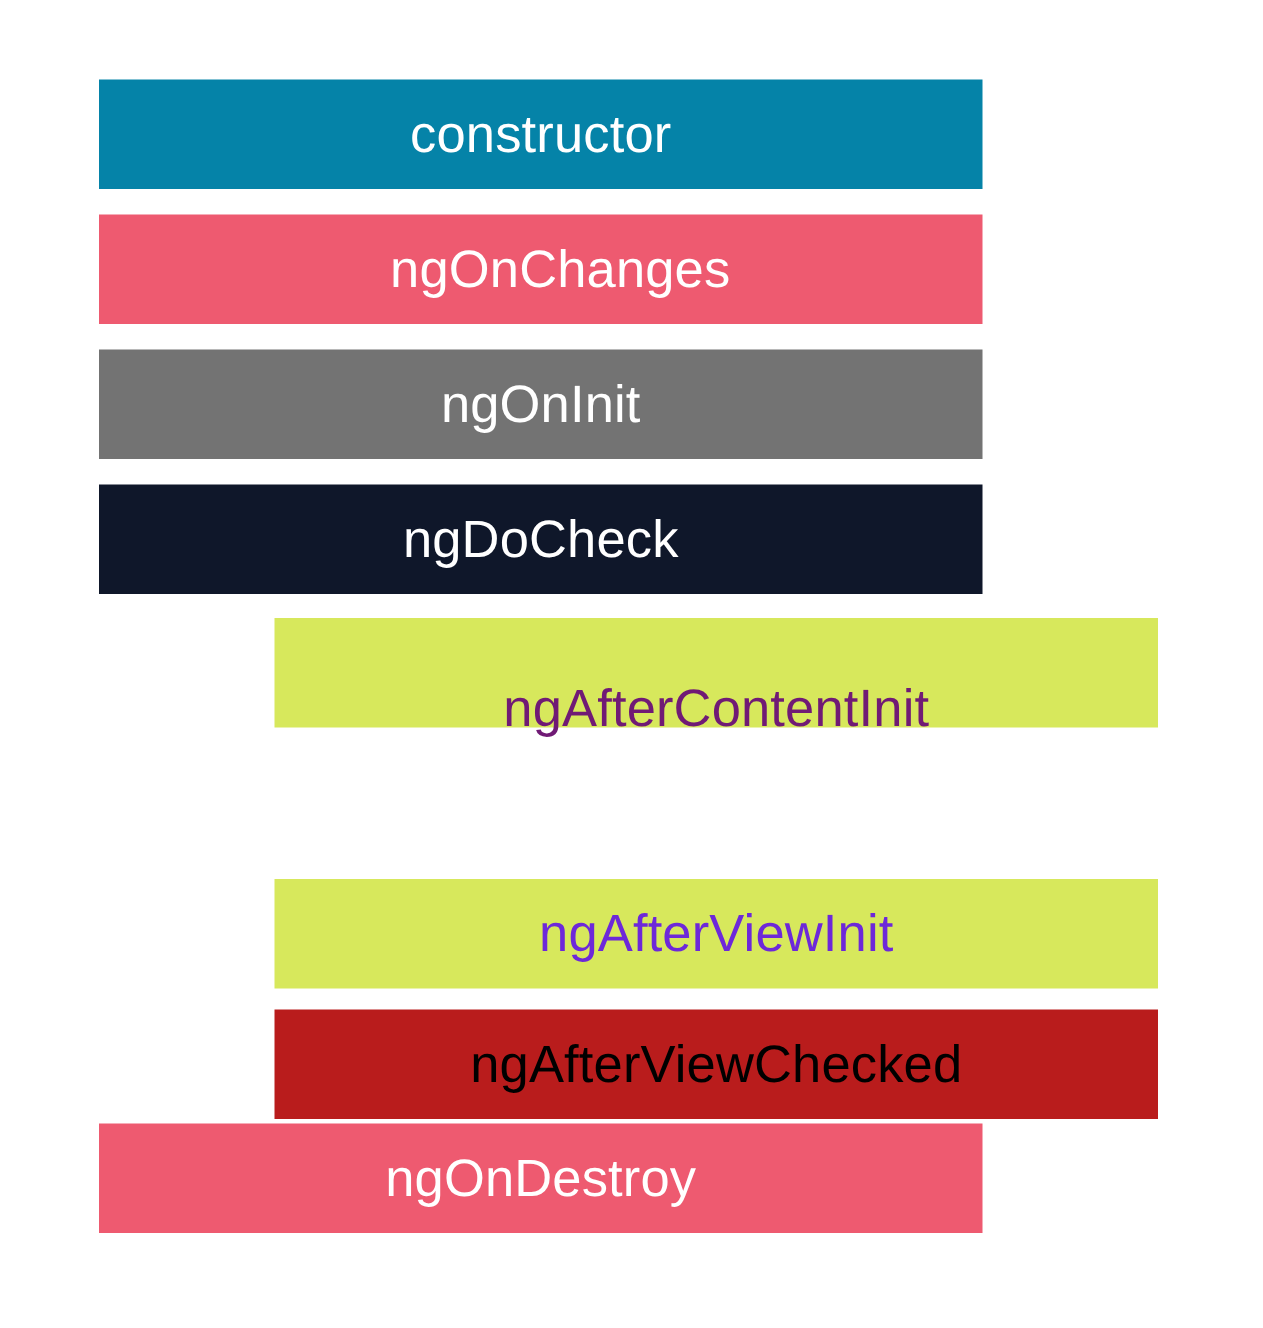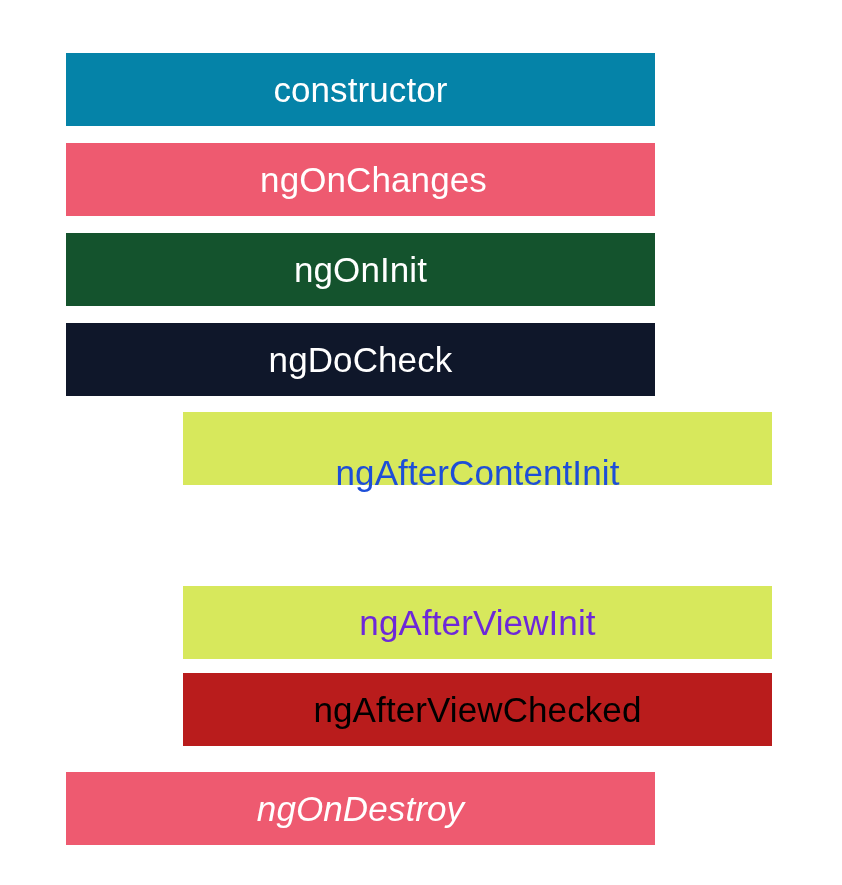--- a/index.html
+++ b/index.html
@@ -78,7 +78,7 @@
     <span class="bar-label" style="color: rgb(255, 255, 255);">ngOnChanges</span>
   </div>
 
-  <div class="bar group-a row-2" style="background-color: #14532d; justify-content: center;">
+  <div class="bar group-a row-2" style="background-color: #737373; justify-content: center;">
     <span class="bar-label" style="color: rgb(255, 255, 255);">ngOnInit</span>
   </div>
 

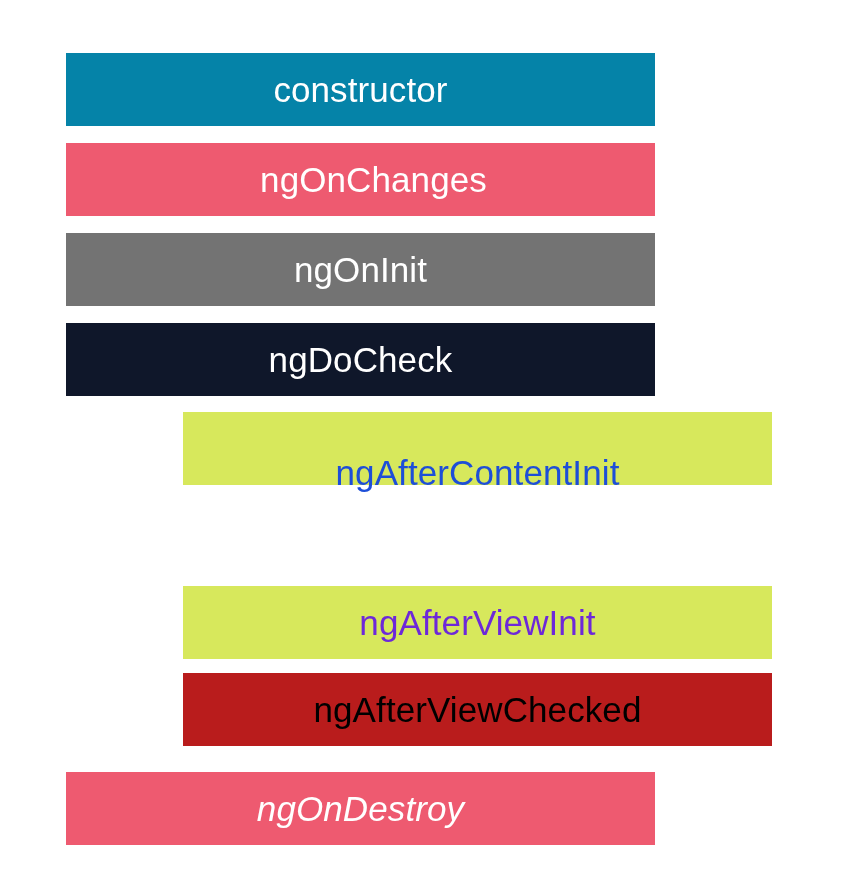--- a/index.html
+++ b/index.html
@@ -87,7 +87,7 @@
   </div>
 
   <div class="bar group-b row-4" style="background-color: rgb(215, 232, 92);">
-    <span class="bar-label" style="color: #1d4ed8; margin-top: 48px;">ngAfterContentInit</span>
+    <span class="bar-label" style="color: #701a75; margin-top: 48px;">ngAfterContentInit</span>
   </div>
 
 

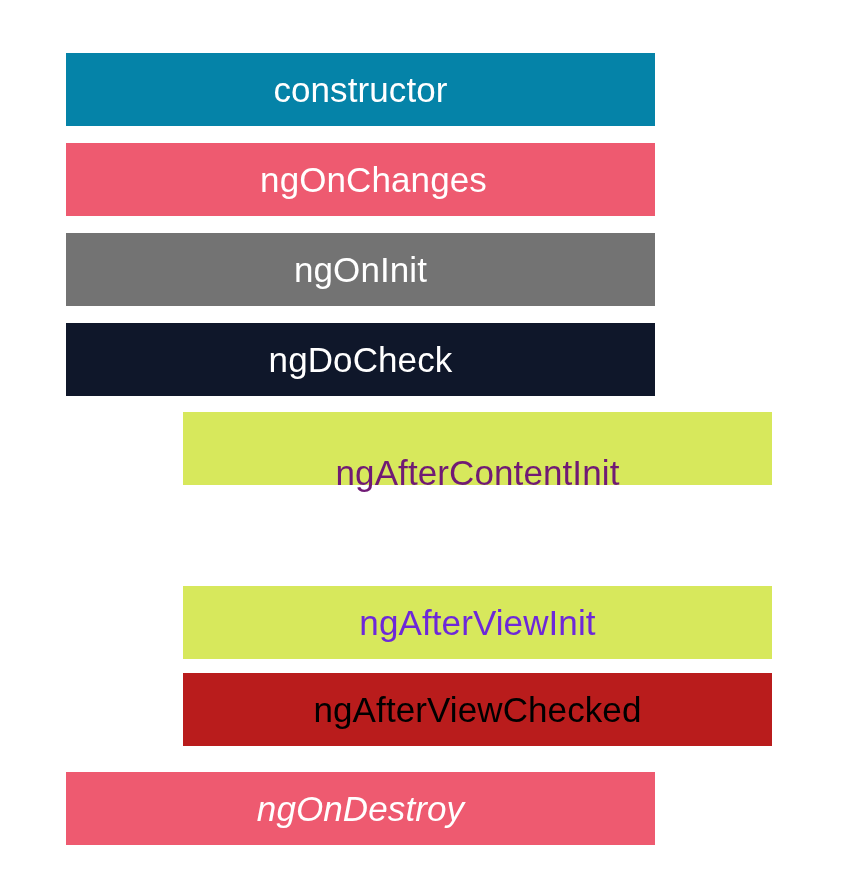--- a/index.html
+++ b/index.html
@@ -63,7 +63,7 @@
   .row-5 { top: 499px; }
   .row-6 { top: 586px; }
   .row-7 { top: 673px; }
-  .row-8 { top: 772px; font-style: italic; }
+  .row-8 { top: 749px; }
 </style>
 </head>
 <body style="background-color: rgb(255, 255, 255);">

